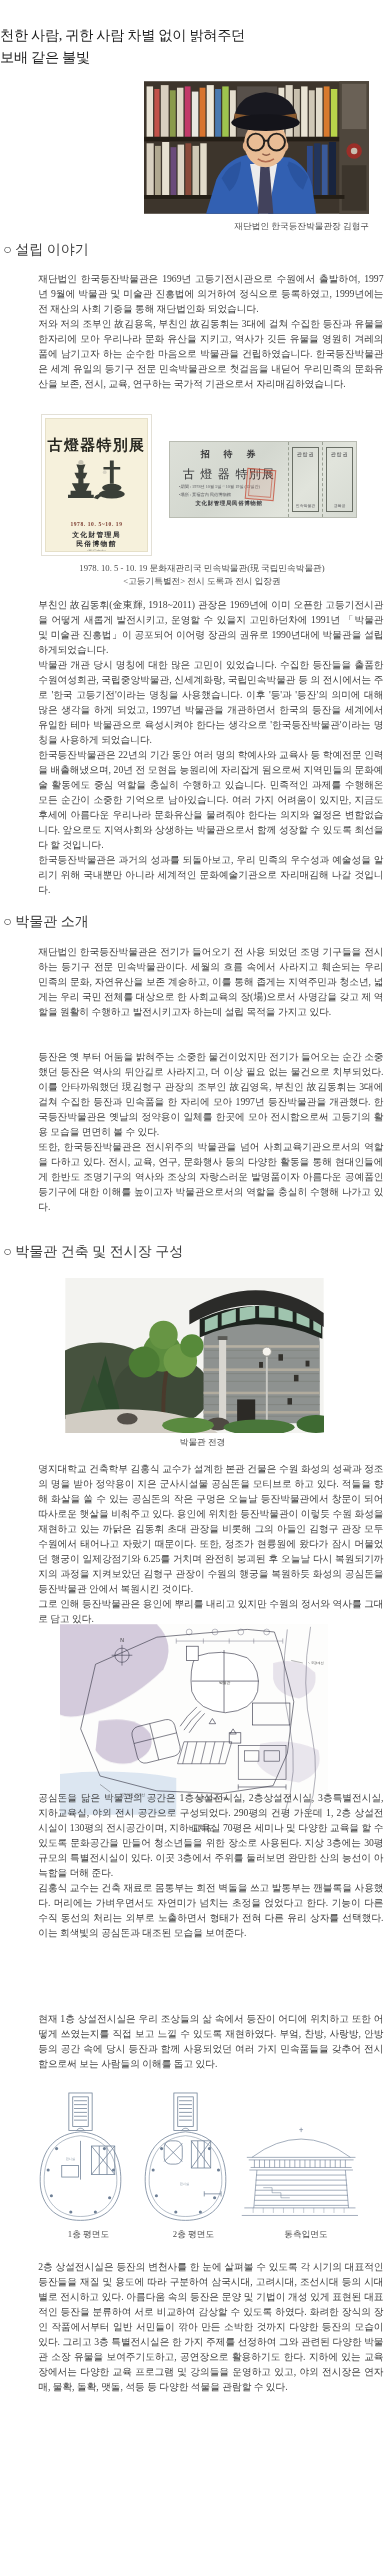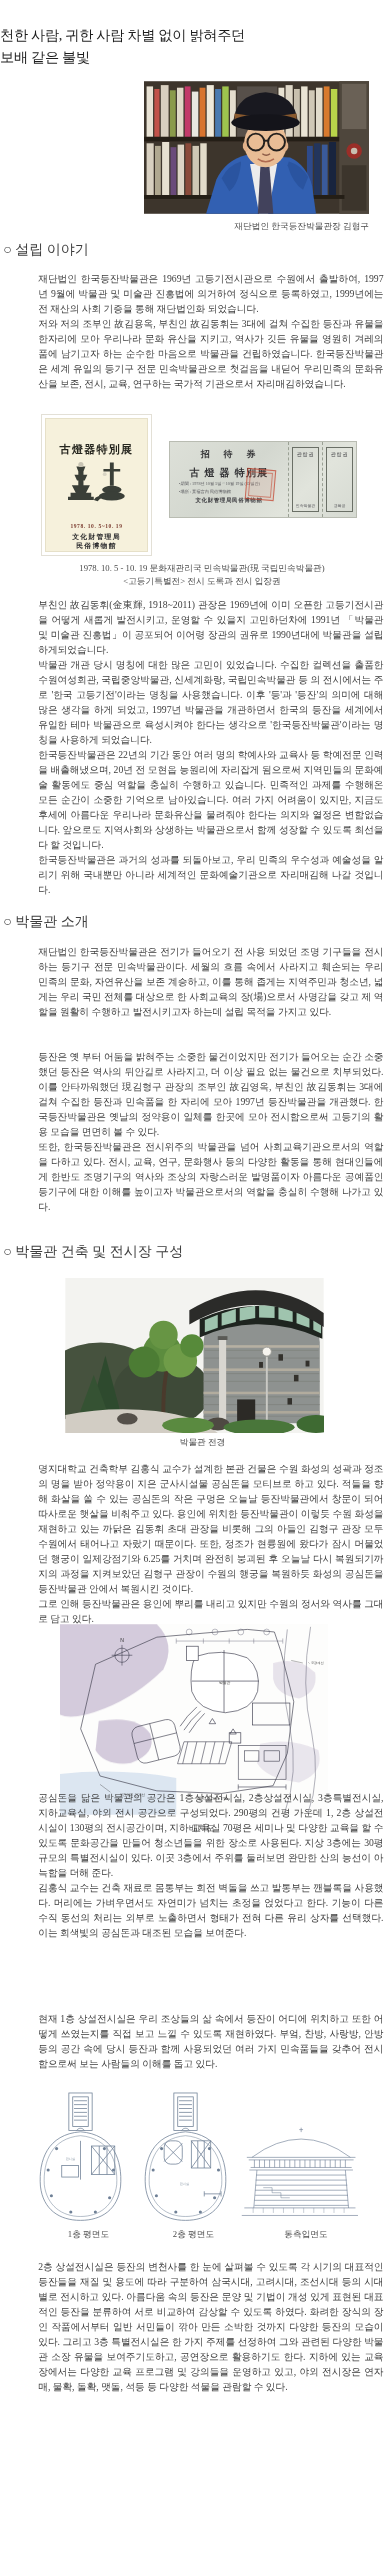--- a/index.html
+++ b/index.html
@@ -25,7 +25,7 @@
     border:0.6px solid #e3e0d6;box-sizing:border-box;padding:3.2px;}
   .poster-inner{width:100%;height:100%;background:#f6f1dc;border:0.6px solid #e6e0c8;
     box-sizing:border-box;text-align:center;overflow:hidden;}
-  .poster-title{font-size:11px;font-weight:bold;color:#26261f;letter-spacing:1.3px;margin-top:23px;}
+  .poster-title{font-size:15px;font-weight:bold;color:#26261f;letter-spacing:1.3px;margin-top:17px;}
   .poster-date{font-size:5.5px;color:#7a3a2e;font-weight:bold;margin-top:5.2px;letter-spacing:0.6px;}
   .poster-org{font-size:6.8px;font-weight:bold;color:#2e2e30;line-height:1.35;margin-top:2.6px;letter-spacing:1.3px;}
   .poster-sub{font-size:4.2px;color:#8a8a80;margin-top:1.3px;}

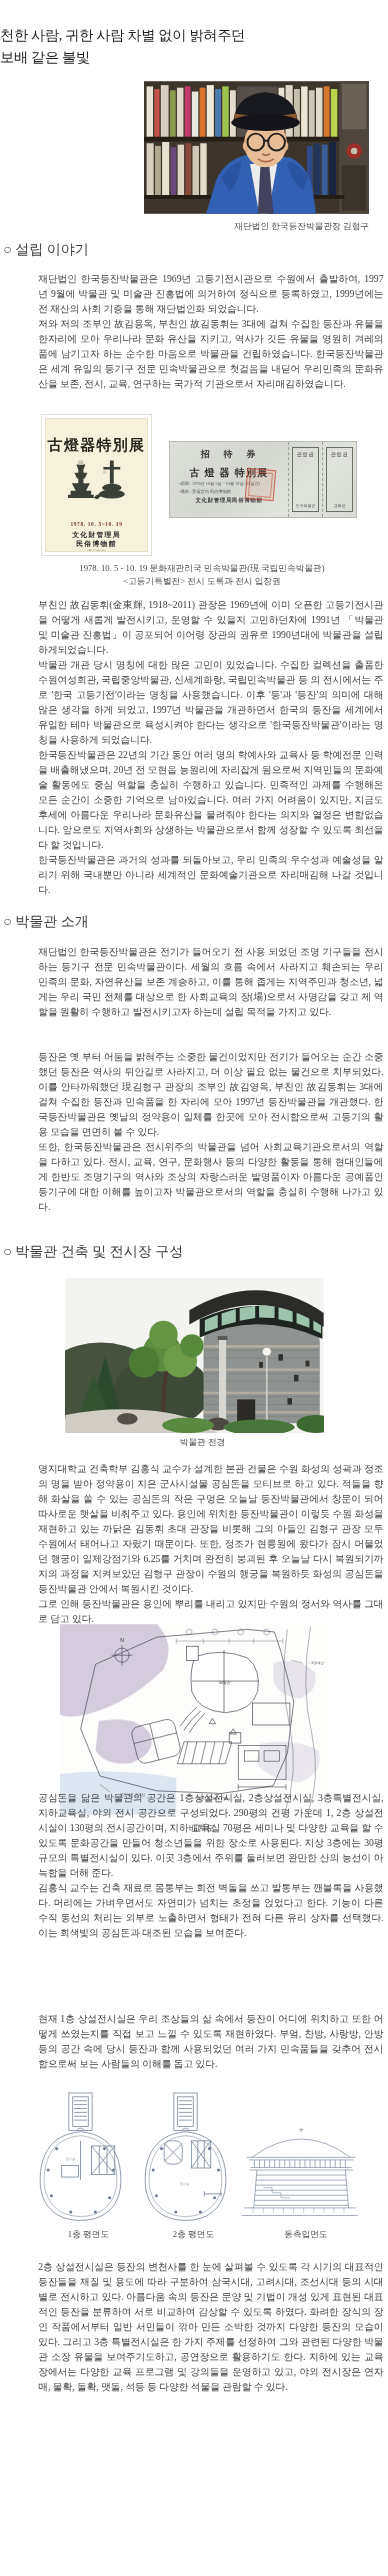--- a/index.html
+++ b/index.html
@@ -35,7 +35,7 @@
     border:0.6px solid #b9bcb2;display:flex;}
   .ticket-main{flex:1;position:relative;text-align:center;padding-top:5.8px;}
   .ticket-title{font-size:9px;font-weight:bold;color:#3a3a3c;letter-spacing:5.8px;margin:0 0 0 3.9px;}
-  .ticket-sub{font-size:10px;font-weight:bold;color:#333336;letter-spacing:1.3px;margin-top:5.2px;}
+  .ticket-sub{font-size:12px;font-weight:normal;color:#333336;letter-spacing:1.3px;margin-top:5.2px;}
   .ticket-line{font-size:4.2px;color:#55555a;text-align:left;margin:1.3px 0 0 9px;line-height:1.45;}
   .ticket-org{font-size:5.5px;color:#3c3c40;font-weight:bold;letter-spacing:0.6px;margin-top:1.9px;}
   .seal{position:absolute;left:76px;top:27px;width:27px;height:28.5px;

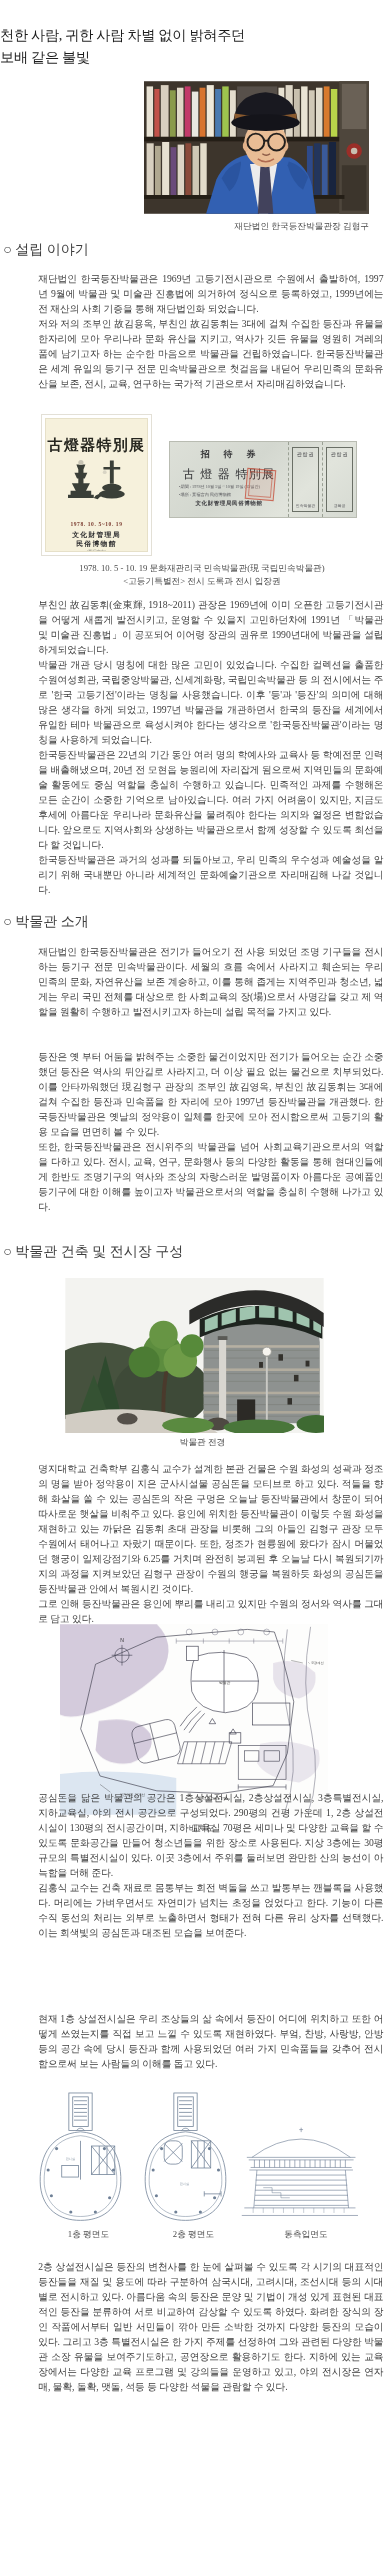--- a/index.html
+++ b/index.html
@@ -194,7 +194,7 @@
 
 <div class="abs para" style="top:597px;">
   <p>부친인 故김동휘(金東輝, 1918~2011) 관장은  1969년에 이미 오픈한 고등기전시관을 어떻게 새롭게 발전시키고, 운영할 수 있을지 고민하던차에 1991년 「박물관 및 미술관 진흥법」이 공포되어 이어령 장관의 권유로 1990년대에 박물관을 설립하게되었습니다.</p>
-  <p>박물관 개관 당시 명칭에 대한 많은 고민이 있었습니다.  수집한 컬렉션을 출품한 수원여성회관, 국립중앙박물관, 신세계화랑, 국립민속박물관 등 의 전시에서는 주로 '한국 고등기전'이라는 명칭을 사용했습니다.  이후 '등'과 '등잔'의 의미에 대해 많은 생각을 하게 되었고,  1997년 박물관을 개관하면서 한국의 등잔을 세계에서 유일한 테마 박물관으로 육성시켜야 한다는 생각으로 '한국등잔박물관'이라는 명칭을 사용하게 되었습니다.</p>
+  <p>박물관 개관 당시 명칭에 대한 많은 고민이 있었습니다.  수집한 등잔들을 출품한 수원여성회관, 국립중앙박물관, 신세계화랑, 국립민속박물관 등 의 전시에서는 주로 '한국 고등기전'이라는 명칭을 사용했습니다.  이후 '등'과 '등잔'의 의미에 대해 많은 생각을 하게 되었고,  1997년 박물관을 개관하면서 한국의 등잔을 세계에서 유일한 테마 박물관으로 육성시켜야 한다는 생각으로 '한국등잔박물관'이라는 명칭을 사용하게 되었습니다.</p>
   <p>한국등잔박물관은  22년의 기간 동안 여러 명의 학예사와 교육사 등 학예전문 인력을 배출해냈으며, 20년 전 모현읍 능원리에 자리잡게 됨으로써 지역민들의 문화예술 활동에도 중심 역할을 충실히 수행하고 있습니다.   민족적인 과제를 수행해온 모든 순간이 소중한 기억으로 남아있습니다.   여러 가지 어려움이 있지만, 지금도 후세에 아름다운 우리나라 문화유산을 물려줘야 한다는 의지와 열정은 변함없습니다.  앞으로도 지역사회와 상생하는 박물관으로서 함께 성장할 수 있도록 최선을 다 할 것입니다.</p>
   <p>한국등잔박물관은 과거의 성과를 되돌아보고,  우리 민족의 우수성과 예술성을 알리기 위해 국내뿐만 아니라 세계적인 문화예술기관으로 자리매김해 나갈 것입니다.</p>
 </div>

